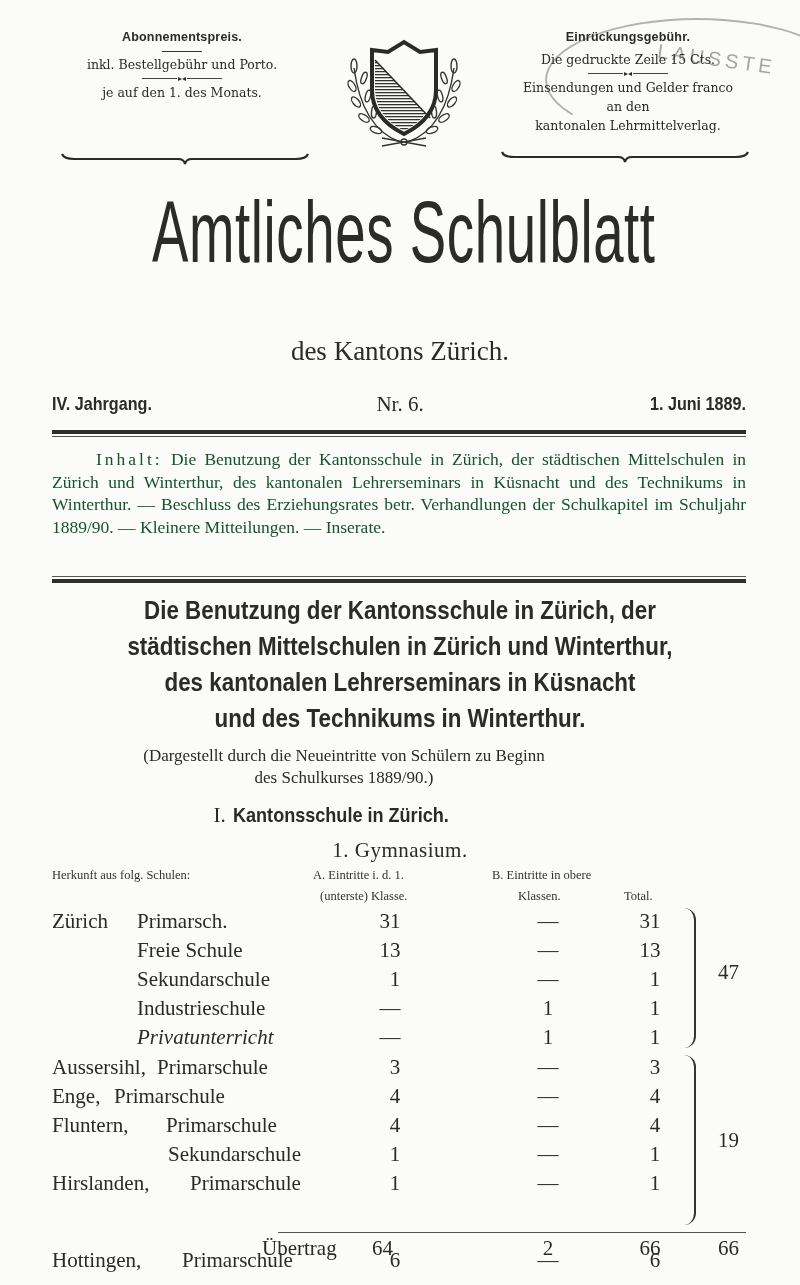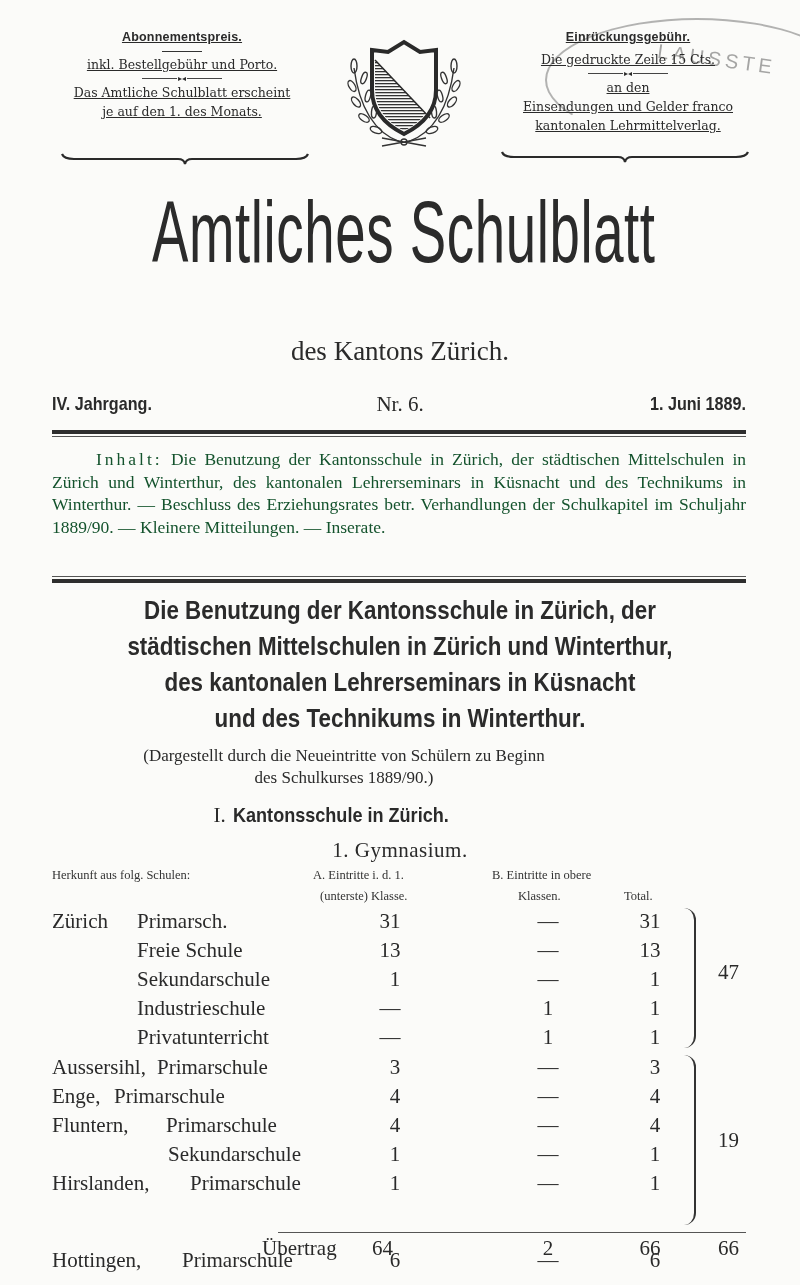--- a/index.html
+++ b/index.html
@@ -14,7 +14,7 @@
     .serif { font-family: "Liberation Serif", serif; }
 
     
-    .hdr-box { width: 280px; text-align: center; font-size: 12.5px; line-height: 19px; text-decoration: underline; }
+    .hdr-box { width: 280px; text-align: center; font-size: 12.5px; line-height: 19px; }
     .hdr-title { font-size: 12.5px; letter-spacing: 0.2px; }
     .hdr-small-rule { width: 40px; height: 1px; background: #333; margin: 4px auto 3px; }
     .hdr-ornament { width: 80px; height: 9px; margin: 0 auto; position: relative; }

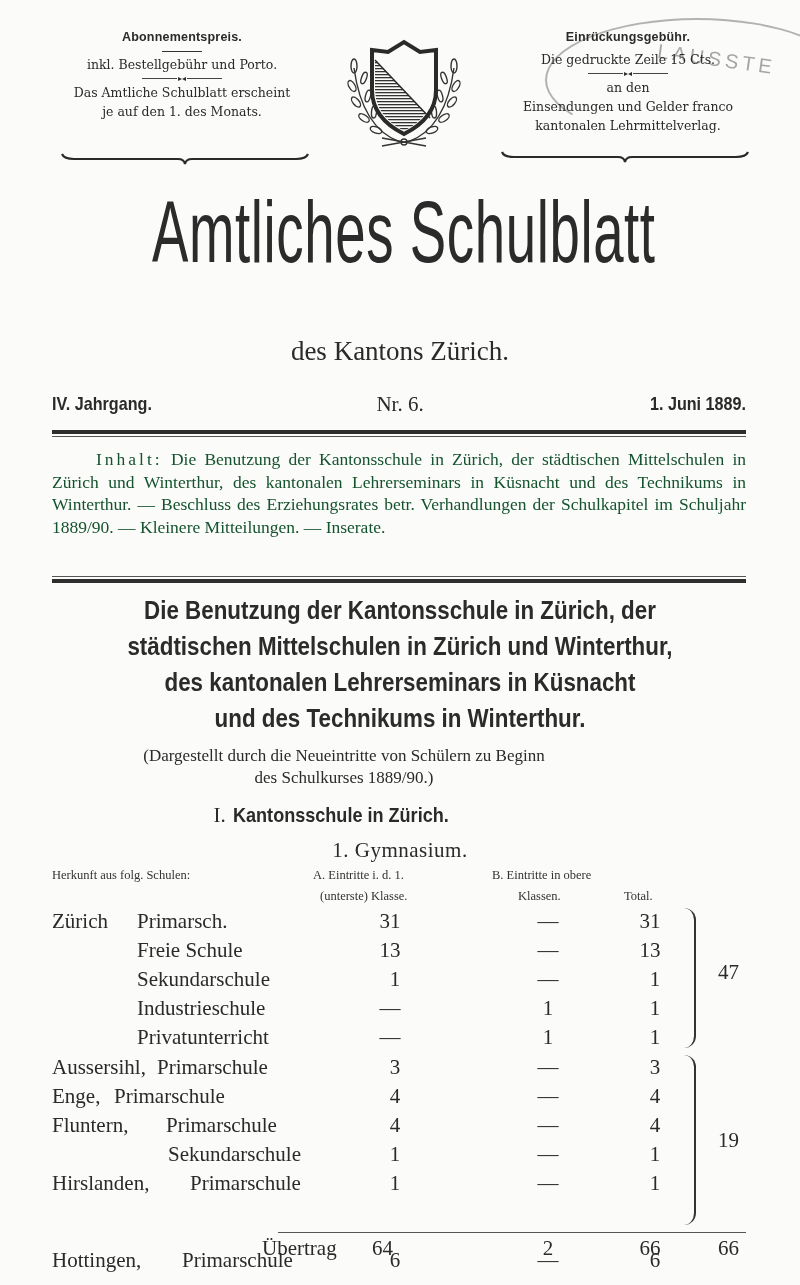--- a/index.html
+++ b/index.html
@@ -77,7 +77,6 @@
   <div class="hdr-ornament">
       <span>▸◂</span>
     </div>
-  <div>Das Amtliche Schulblatt erscheint</div>
   <div>je auf den 1. des Monats.</div>
 </div>
 <svg class="brace-rule" style="left:60px; top:152px;" width="250" height="14" viewBox="0 0 250 14">

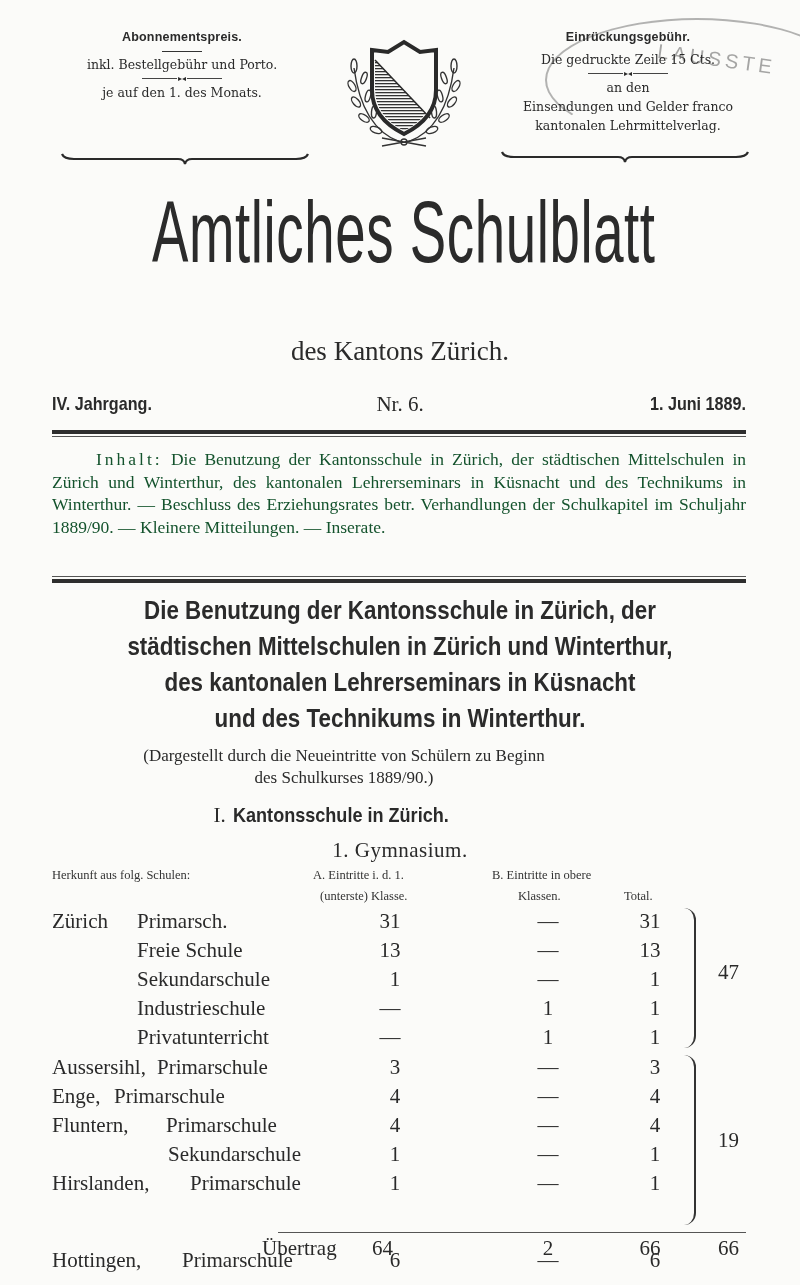--- a/index.html
+++ b/index.html
@@ -134,8 +134,8 @@
   <div class="hdr-ornament">
       <span>▸◂</span>
     </div>
+  <div>Einsendungen und Gelder franco</div>
   <div>an den</div>
-  <div>Einsendungen und Gelder franco</div>
   <div>kantonalen Lehrmittelverlag.</div>
 </div>
 <svg class="brace-rule" style="left:500px; top:150px;" width="250" height="14" viewBox="0 0 250 14">

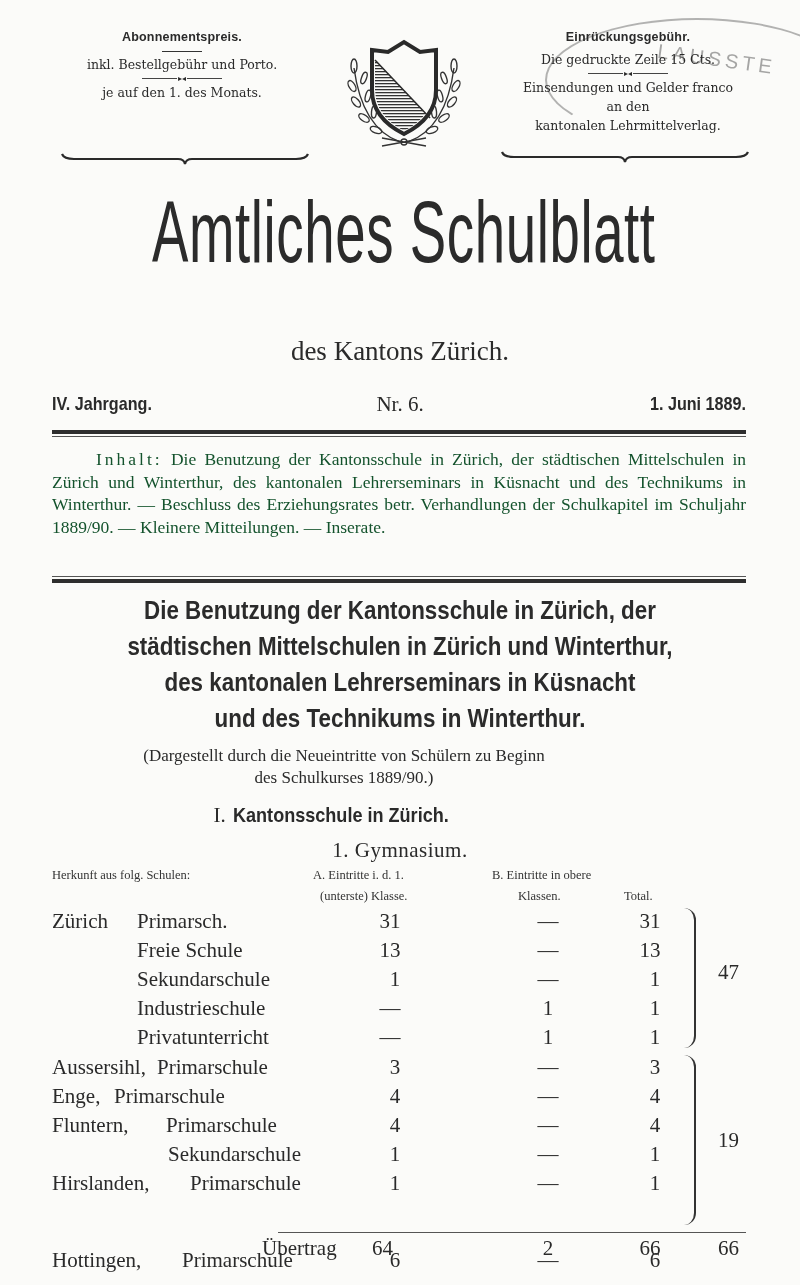--- a/index.html
+++ b/index.html
@@ -217,7 +217,7 @@
   <span class="num-t" style="left:640px;">1</span>
 </div>
 <div class="row" style="top:1023px;">
-  <span style="left:137px;">Privatunterricht</span>
+  <span style="left:137px;font-style:italic;">Privatunterricht</span>
   <span class="num-a" style="left:375px;">—</span>
   <span class="num-b" style="left:533px;">1</span>
   <span class="num-t" style="left:640px;">1</span>

